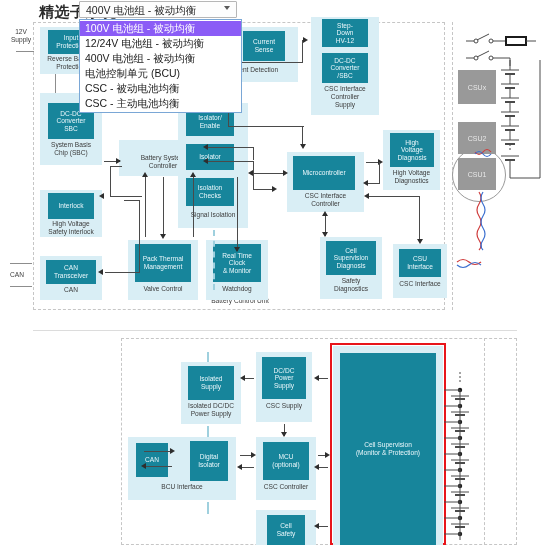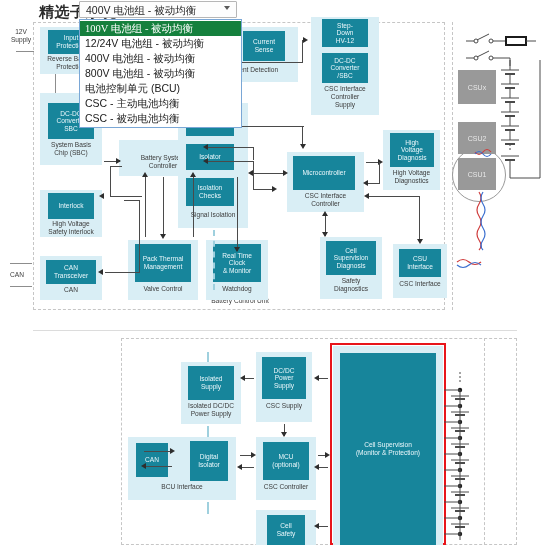--- a/index.html
+++ b/index.html
@@ -38,7 +38,7 @@
     font-size:10.5px;color:#1a1a1a;padding:1px 4px 1px 5px;height:13px;
     line-height:13px;white-space:nowrap;overflow:hidden;
   }
-  .dd-item.sel{background:#15803d;color:#ffffff;font-family:Liberation Serif, serif;}
+  .dd-item.sel{background:#8b5cf6;color:#ffffff;}
 
   
   .dash-box{position:absolute;border:1px dashed #c6c6c6;box-sizing:border-box;}

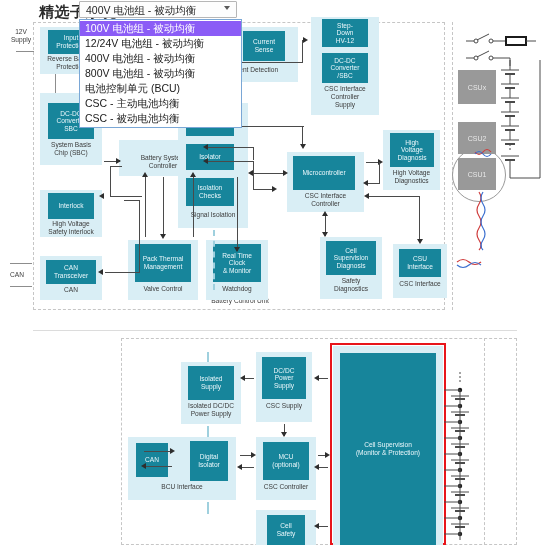--- a/index.html
+++ b/index.html
@@ -91,7 +91,6 @@
     <div class="dd-item sel">100V 电池组 - 被动均衡</div>
     <div class="dd-item">12/24V 电池组 - 被动均衡</div>
     <div class="dd-item">400V 电池组 - 被动均衡</div>
-    <div class="dd-item">800V 电池组 - 被动均衡</div>
     <div class="dd-item">电池控制单元 (BCU)</div>
     <div class="dd-item">CSC - 主动电池均衡</div>
     <div class="dd-item">CSC - 被动电池均衡</div>

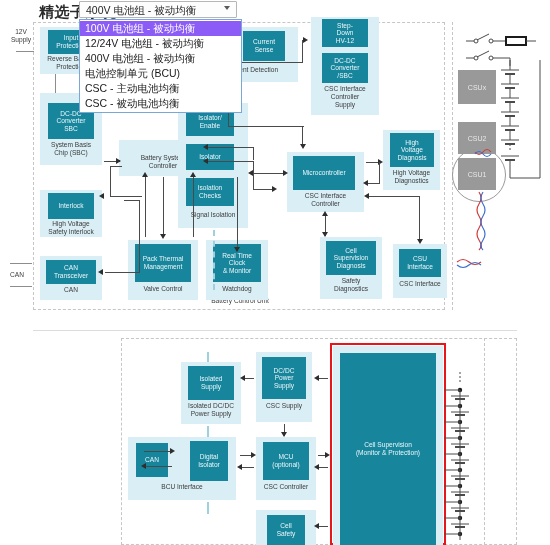--- a/index.html
+++ b/index.html
@@ -92,8 +92,8 @@
     <div class="dd-item">12/24V 电池组 - 被动均衡</div>
     <div class="dd-item">400V 电池组 - 被动均衡</div>
     <div class="dd-item">电池控制单元 (BCU)</div>
+    <div class="dd-item">CSC - 被动电池均衡</div>
     <div class="dd-item">CSC - 主动电池均衡</div>
-    <div class="dd-item">CSC - 被动电池均衡</div>
   </div>
 
   <div class="dash-box" style="left:33px;top:22px;width:412px;height:288px;"></div>

